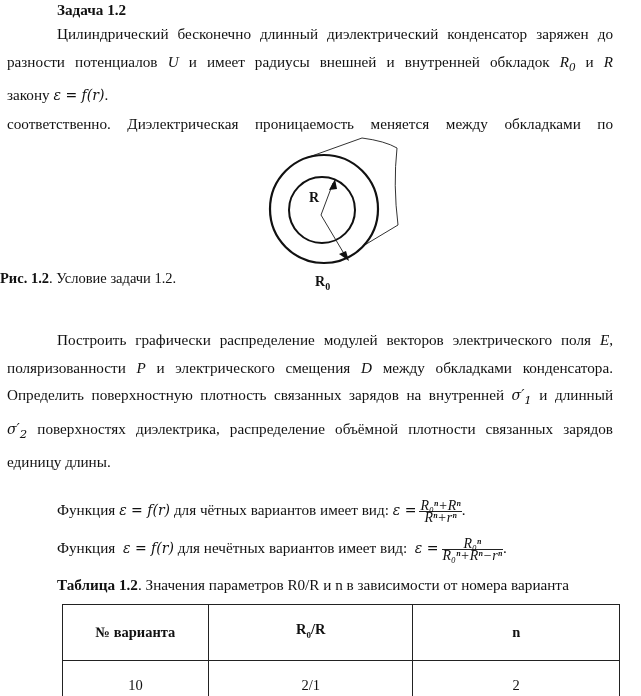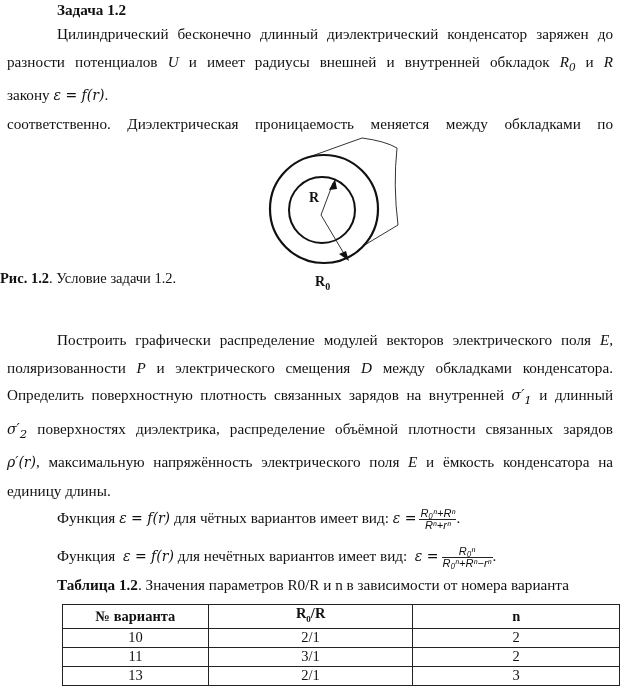--- a/index.html
+++ b/index.html
@@ -132,7 +132,6 @@
   <span class="line"><span>поляризованности</span> <i class="var">P</i> <span>и электрического смещения</span> <i class="var">D</i> <span>между обкладками конденсатора.</span></span>
   <span class="line"><span>Определить поверхностную плотность связанных зарядов на внутренней</span> <span class="math"><span>σ′</span><sub>1</sub></span> <span>и длинный</span></span>
   <span class="line"><span class="math"><span>σ′</span><sub>2</sub></span> <span>поверхностях диэлектрика, распределение объёмной плотности связанных зарядов</span></span>
-  <span class="line"><span class="math">ρ′(r)</span><span>, максимальную напряжённость электрического поля</span> <i class="var">E</i> <span>и ёмкость конденсатора на</span></span>
   <span class="line last">единицу длины.</span>
 </div>
 

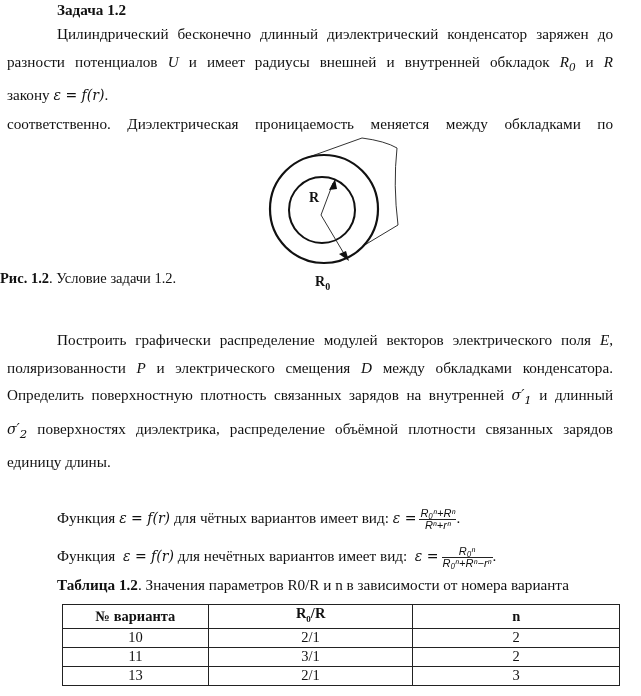--- a/index.html
+++ b/index.html
@@ -55,7 +55,6 @@
       white-space: nowrap;
       font-size: 15.2px;
       line-height: 18px;
-      margin-top: 8px;
     }
     .frac {
       display: inline-block;

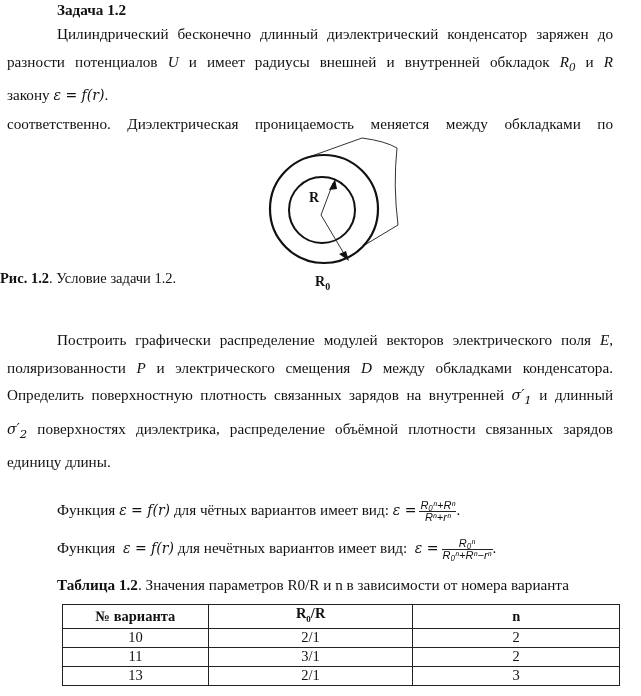--- a/index.html
+++ b/index.html
@@ -60,9 +60,9 @@
       display: inline-block;
       vertical-align: middle;
       text-align: center;
-      font-family: Liberation Sans, sans-serif;
+      font-family: Liberation Serif, serif;
       font-style: italic;
-      font-size: 11px;
+      font-size: 14px;
       line-height: 11px;
       margin-left: 3px;
     }

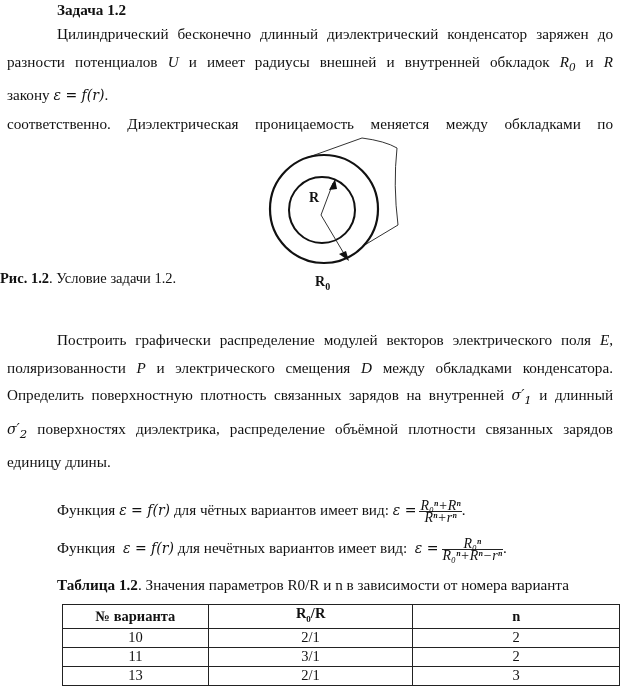--- a/index.html
+++ b/index.html
@@ -84,7 +84,7 @@
     table.params th, table.params td {
       border: 1.2px solid #222;
       text-align: center;
-      padding: 0;
+      padding: 16px;
       height: 18px;
       line-height: 17px;
     }

